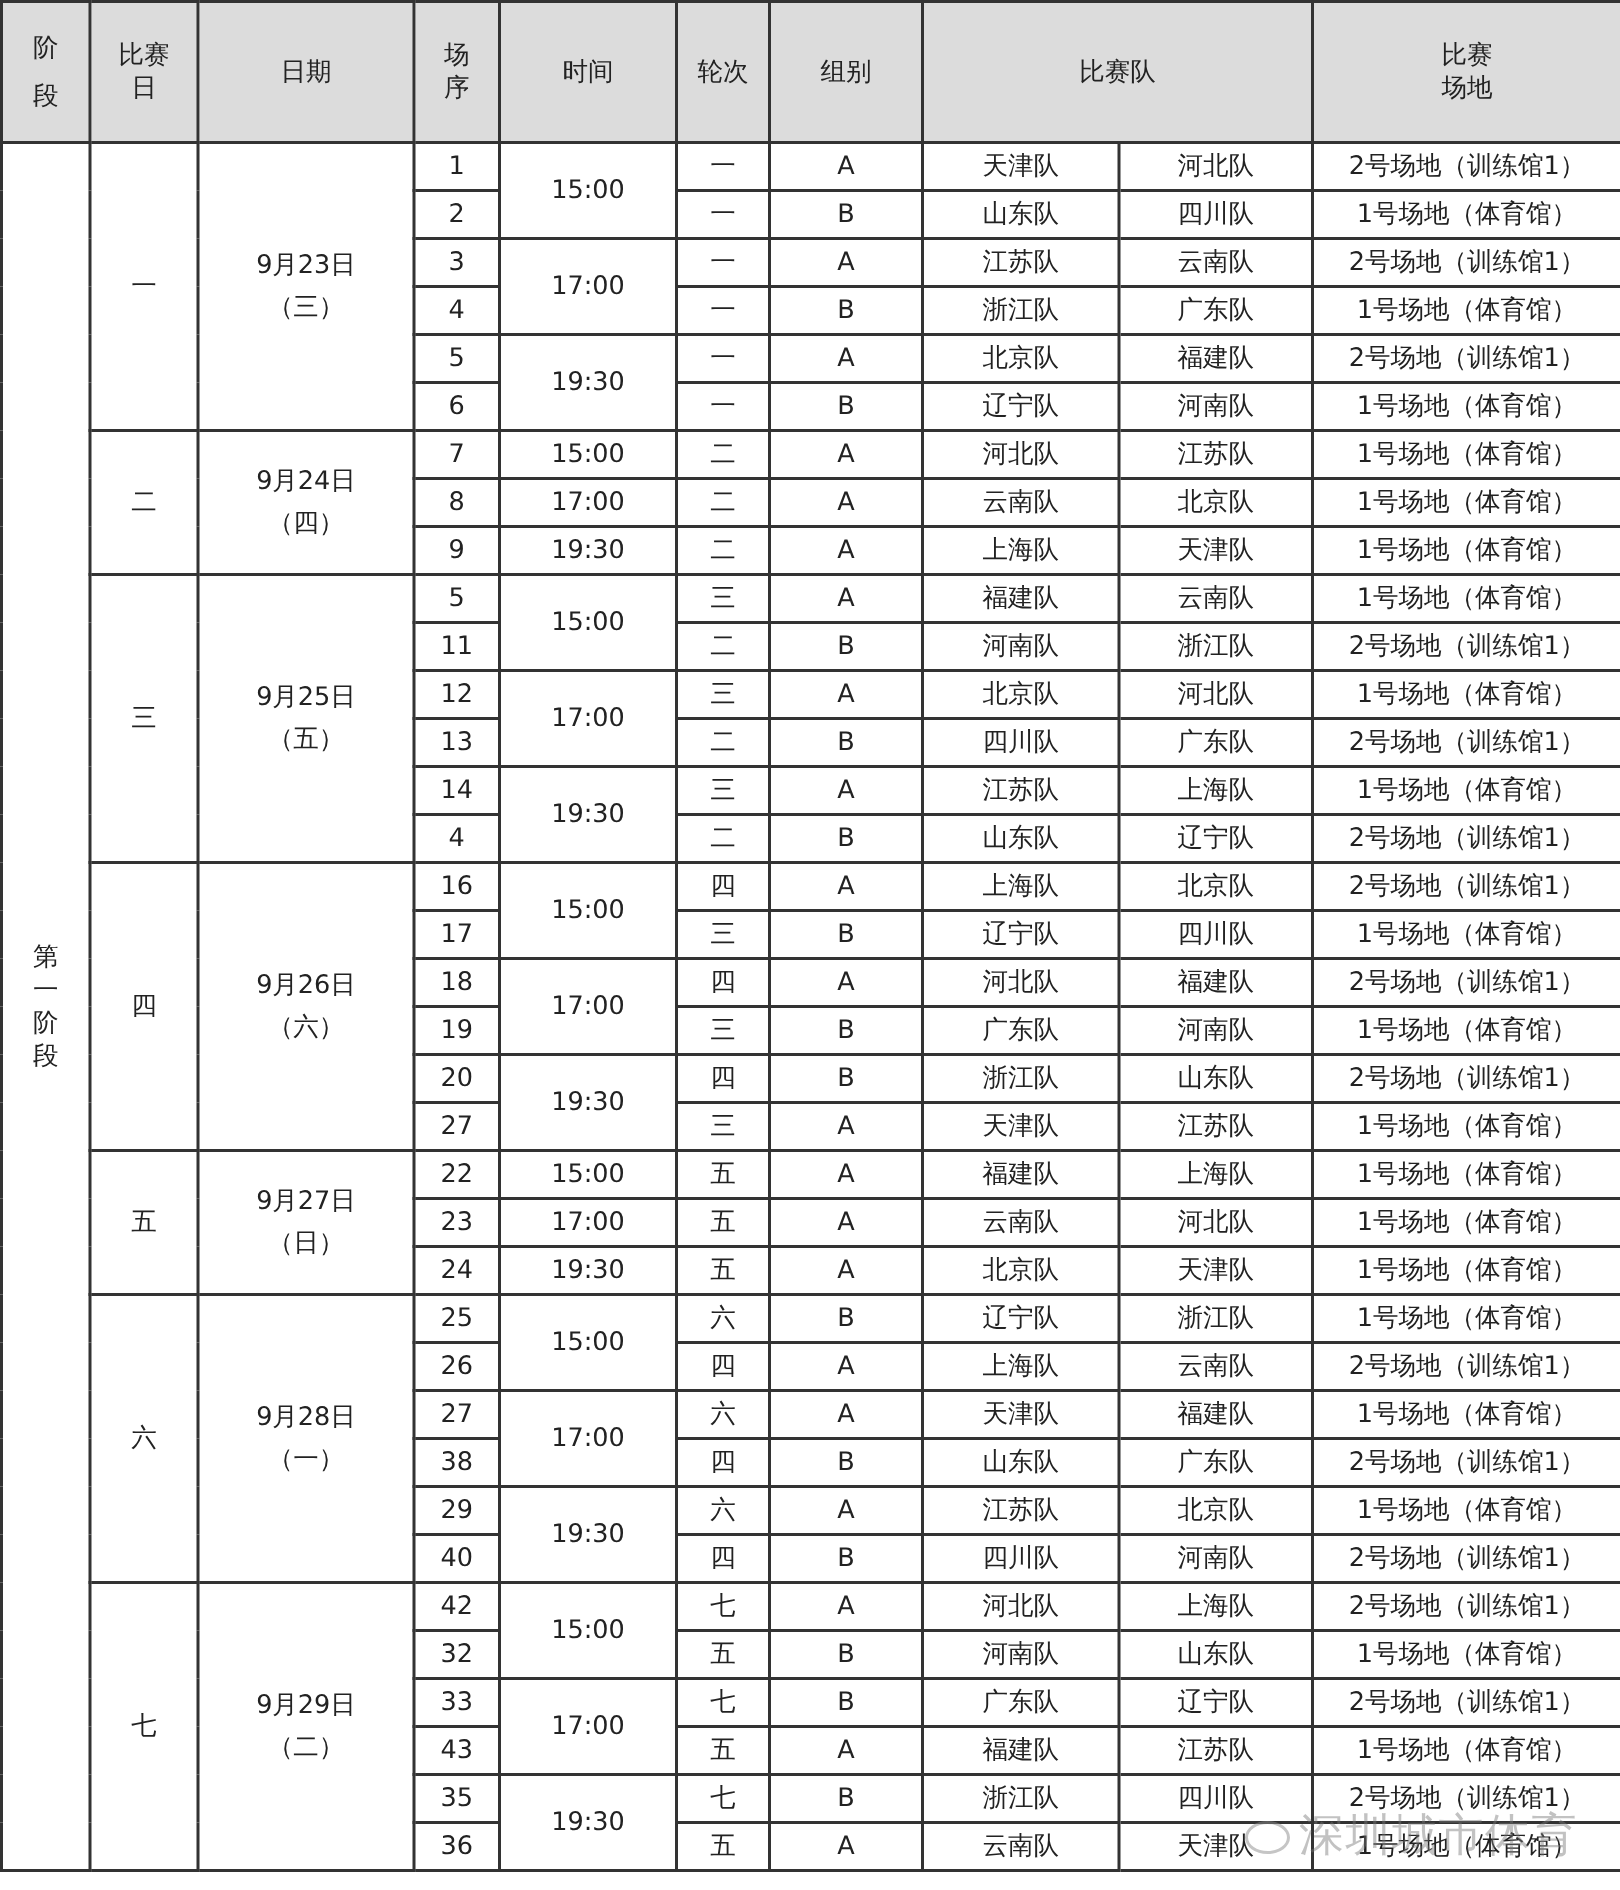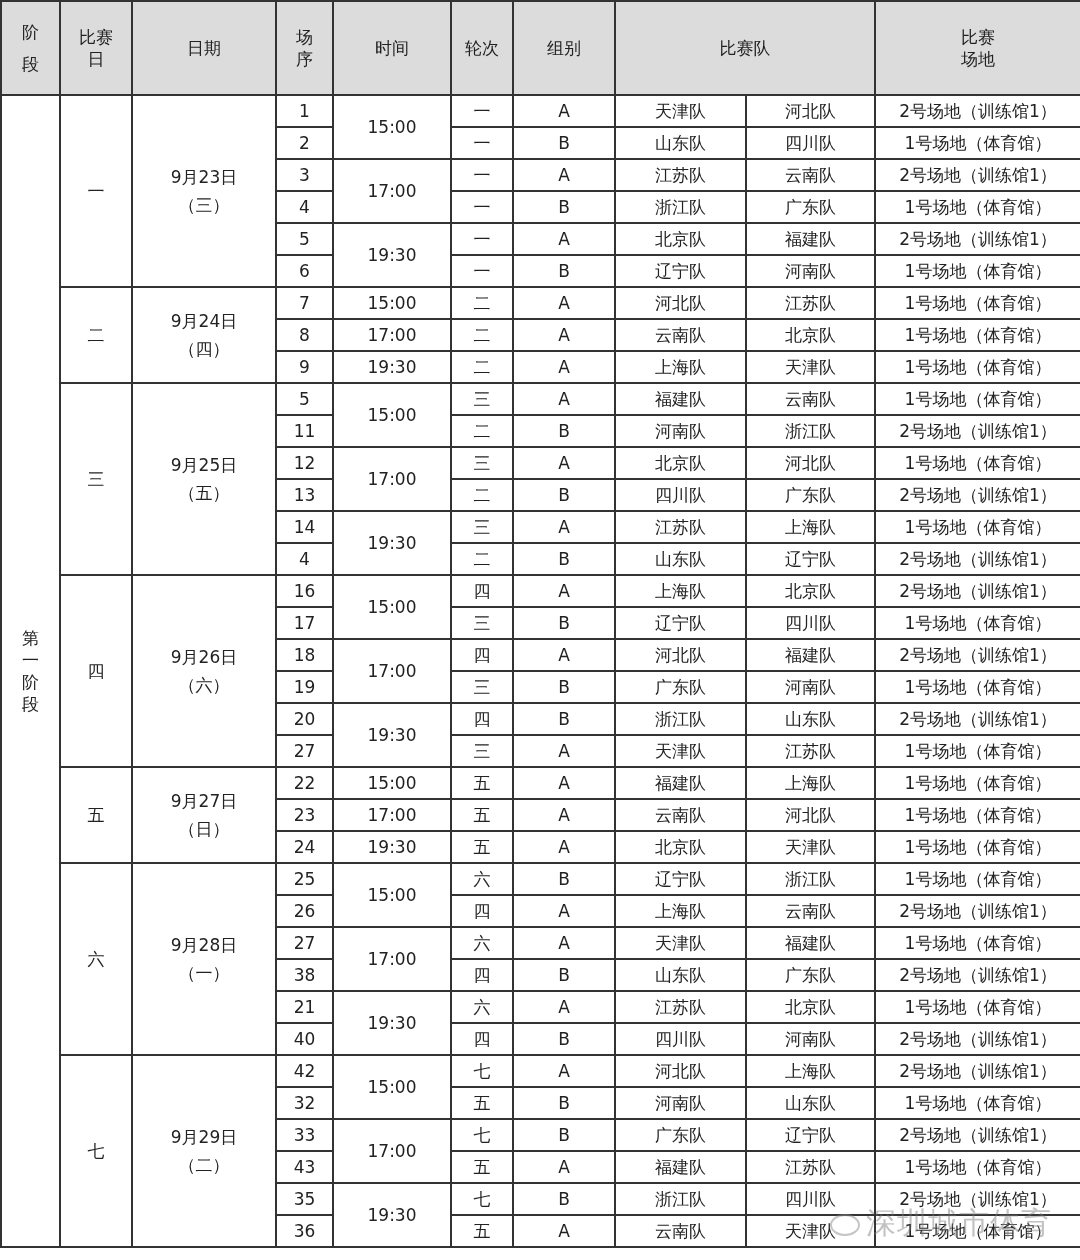--- a/index.html
+++ b/index.html
@@ -324,7 +324,7 @@
         <td>2号场地（训练馆1）</td>
       </tr>
       <tr>
-        <td>21</td>
+        <td>29</td>
         <td rowspan="2">19:30</td>
         <td>六</td>
         <td>A</td>

